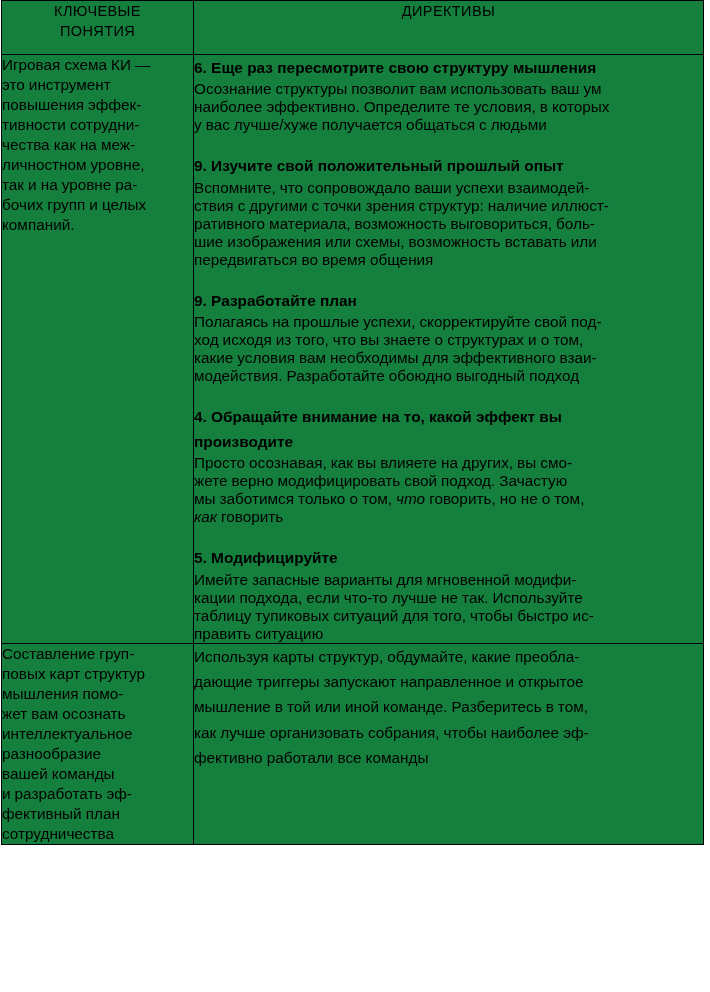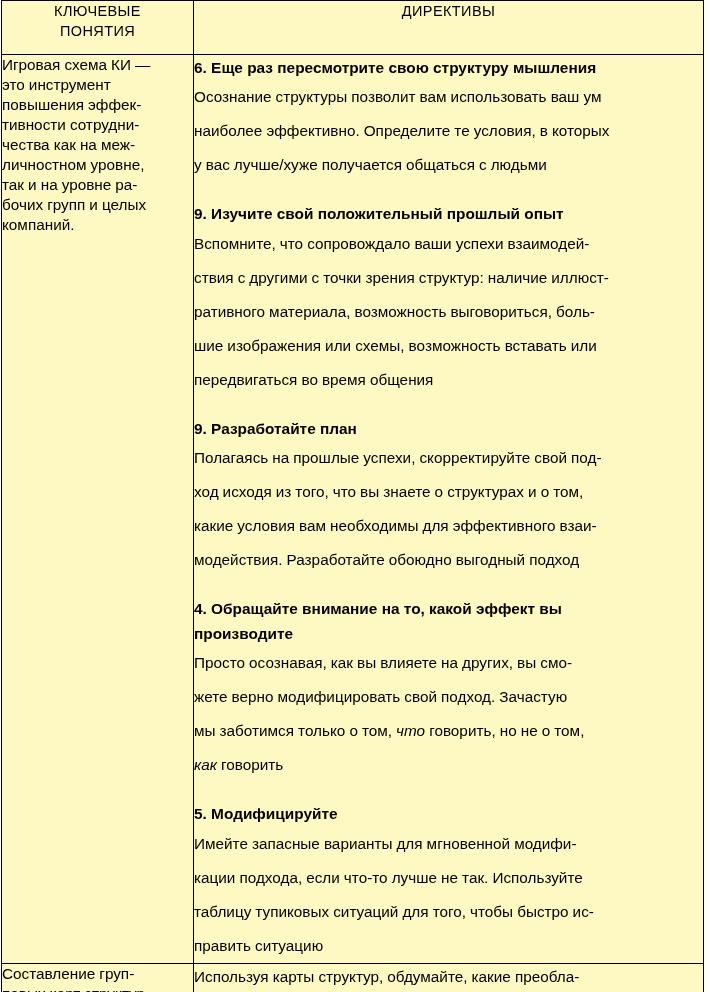--- a/index.html
+++ b/index.html
@@ -40,7 +40,7 @@
     border: 1.5px solid #000;
     vertical-align: top;
     padding: 0;
-    background: #fef9c3;
+    background: #15803d;
   }
 
   

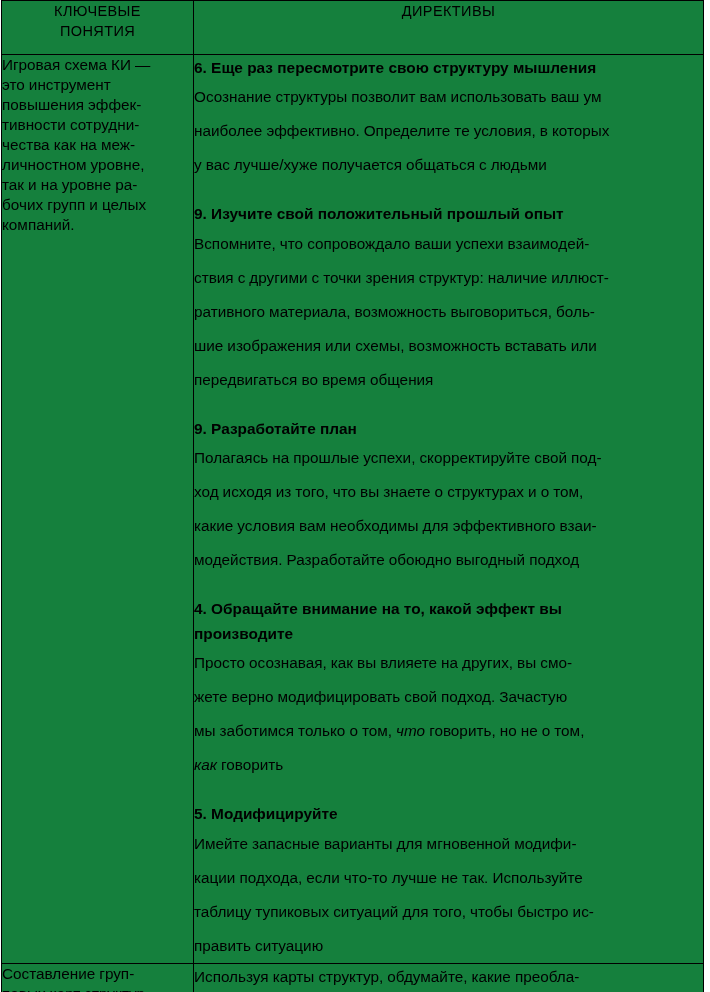--- a/index.html
+++ b/index.html
@@ -92,7 +92,7 @@
 
   .block-body {
     font-size: 15.3px;
-    line-height: 34px;
+    line-height: 18px;
     font-weight: 400;
     margin: 0;
     white-space: pre-line;

